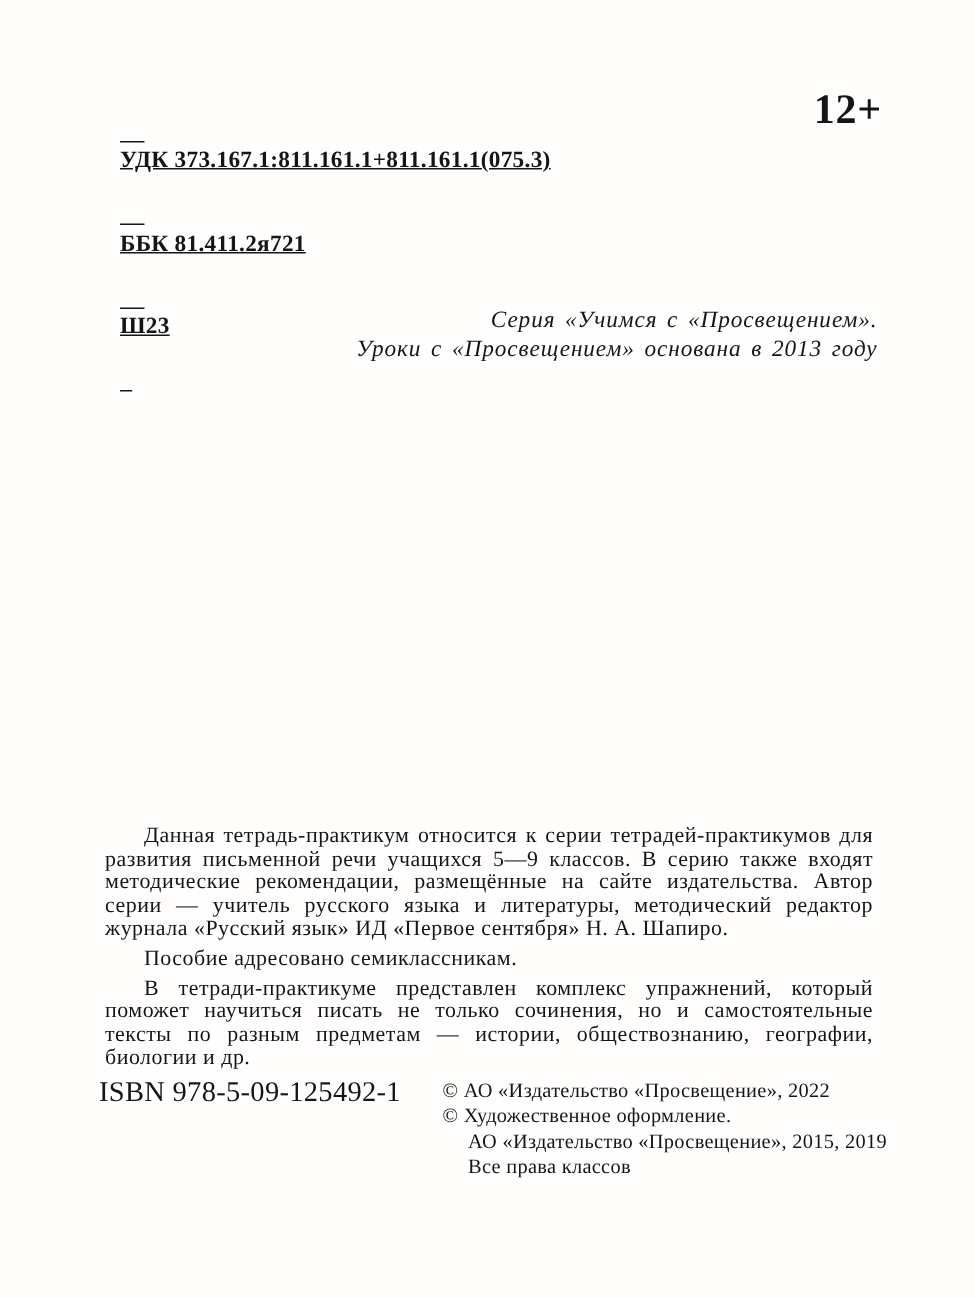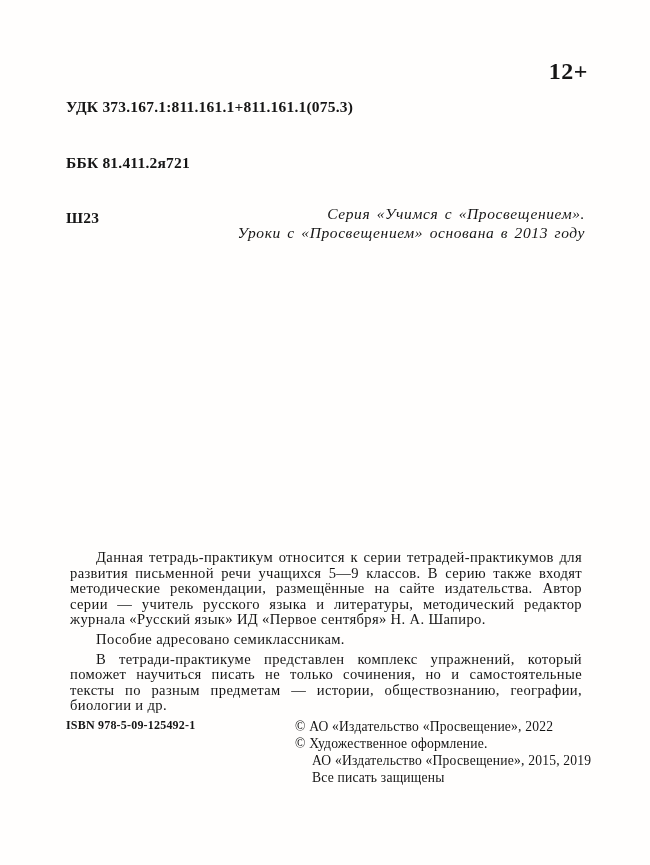--- a/index.html
+++ b/index.html
@@ -35,7 +35,7 @@
     right: 62px;
     top: 58px;
     font-weight: bold;
-    font-size: 24px;
+    font-size: 28px;
     letter-spacing: 0.5px;
   }
   .series-block {

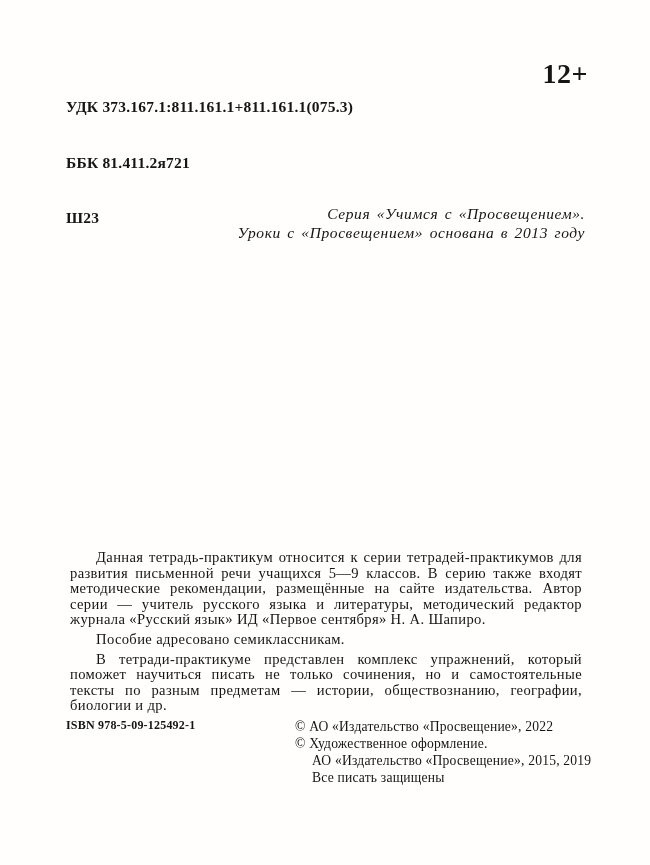--- a/index.html
+++ b/index.html
@@ -22,13 +22,14 @@
   }
   .top-codes {
     position: absolute;
-    left: 66px;
+    left: 80px;
     top: 61px;
     font-weight: bold;
     font-size: 15.5px;
     line-height: 18.5px;
     letter-spacing: 0.2px;
     white-space: pre;
+    text-decoration: underline;
   }
   .age-badge {
     position: absolute;

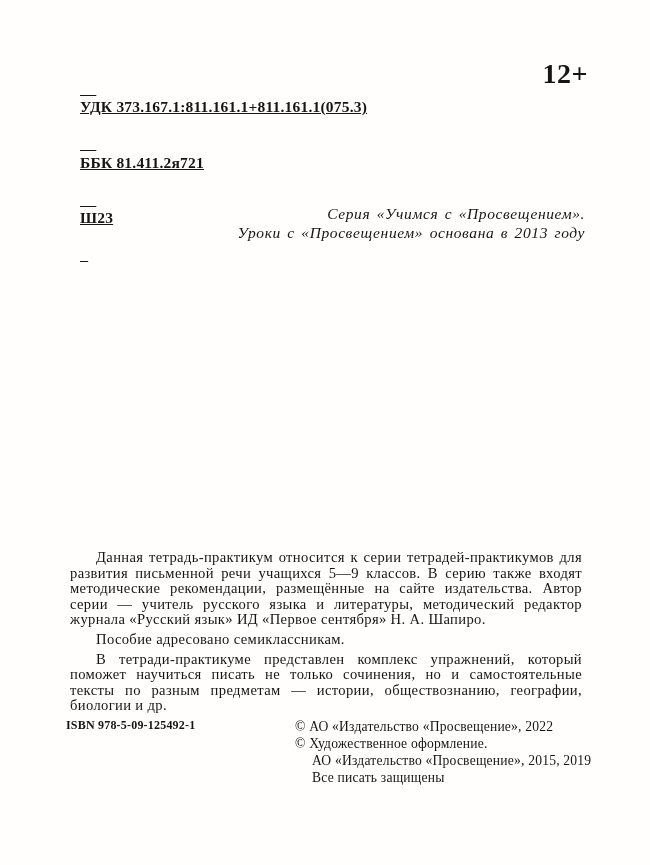--- a/index.html
+++ b/index.html
@@ -75,8 +75,8 @@
     position: absolute;
     left: 66px;
     top: 0;
-    font-weight: bold;
-    font-size: 12px;
+    font-weight: normal;
+    font-size: 19px;
     letter-spacing: 0.2px;
     white-space: nowrap;
   }

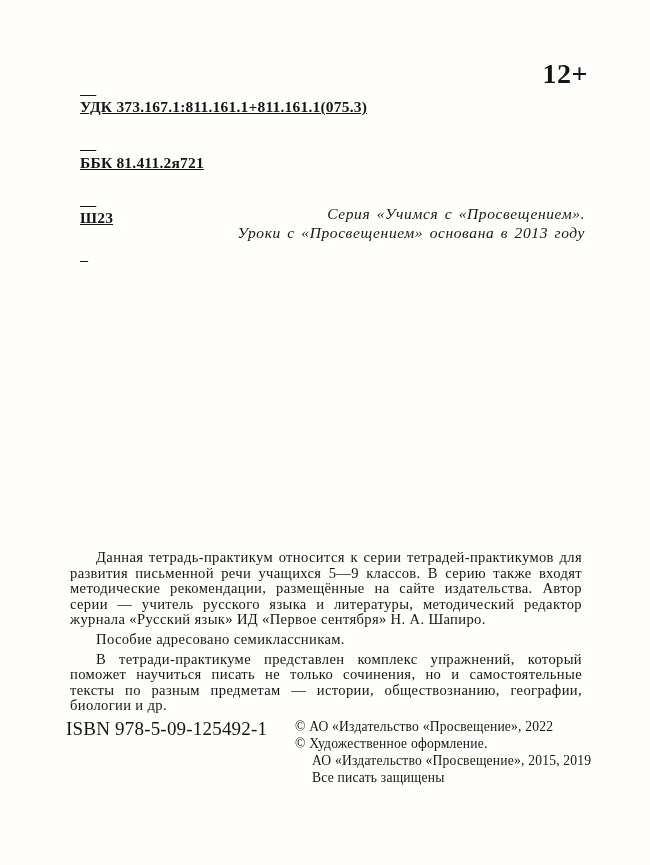--- a/index.html
+++ b/index.html
@@ -123,7 +123,7 @@
       <div>© АО «Издательство «Просвещение», 2022</div>
       <div>© Художественное оформление.</div>
       <div class="indent">АО «Издательство «Просвещение», 2015, 2019</div>
-      <div class="indent">Все писать защищены</div>
+      <div class="indent">Все права классов</div>
     </div>
   </div>
 

